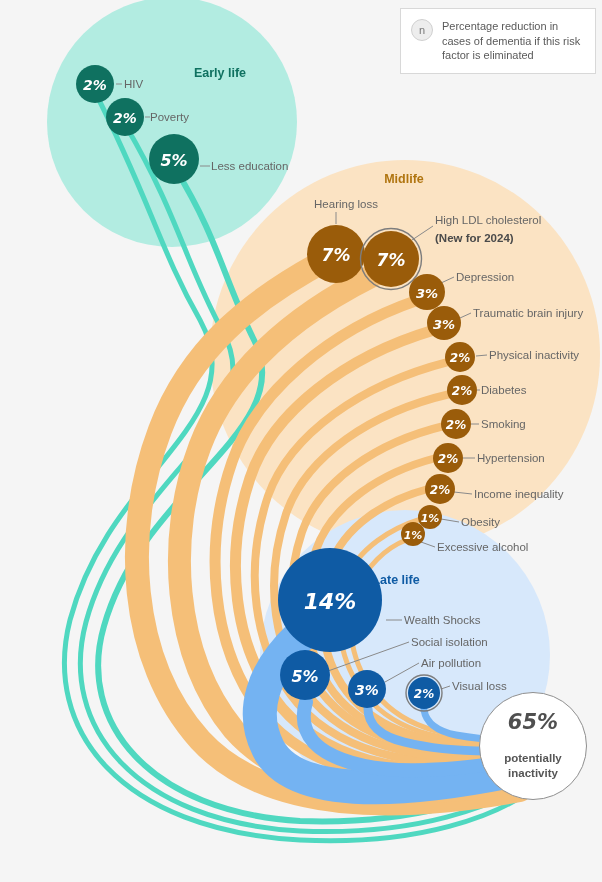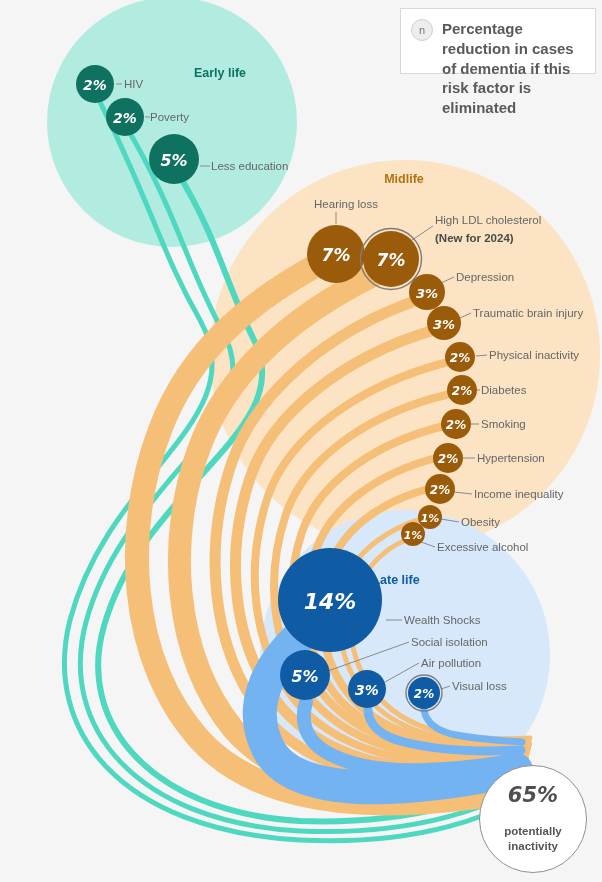--- a/index.html
+++ b/index.html
@@ -67,9 +67,8 @@
     box-sizing:border-box;
   }
   #legend .ltext{
-    font-size:15px;line-height:1.32;color:#5a5a5a;
-    font-family:"Liberation Sans", sans-serif;
-    font-weight:bold;
+    font-size:11px;line-height:1.32;color:#5a5a5a;
+    font-family:"Liberation Sans", sans-serif;
   }
 
   

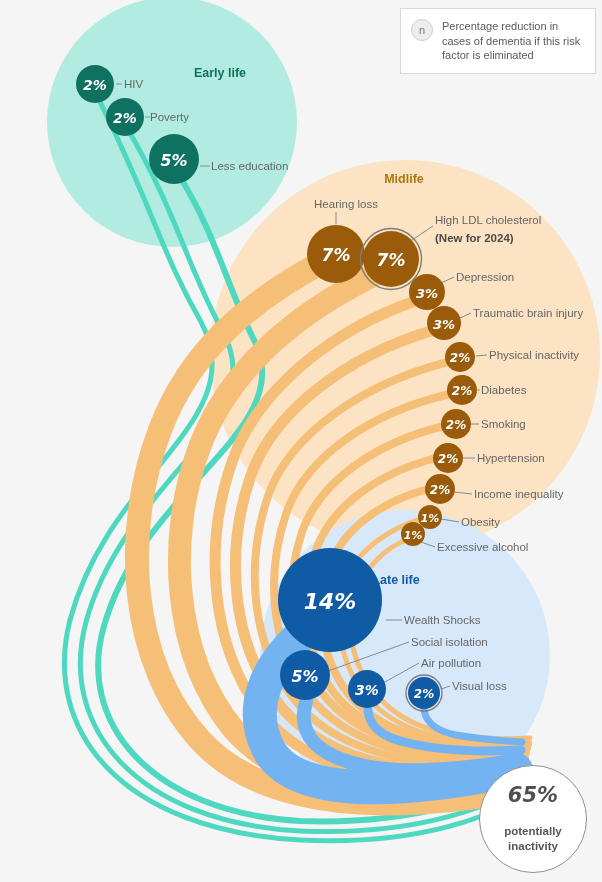--- a/index.html
+++ b/index.html
@@ -74,7 +74,7 @@
   
   #summary{
     position:absolute;
-    left:479px;top:765px;
+    left:479px;top:692px;
     width:108px;height:108px;
     border-radius:50%;
     background:#ffffff;

